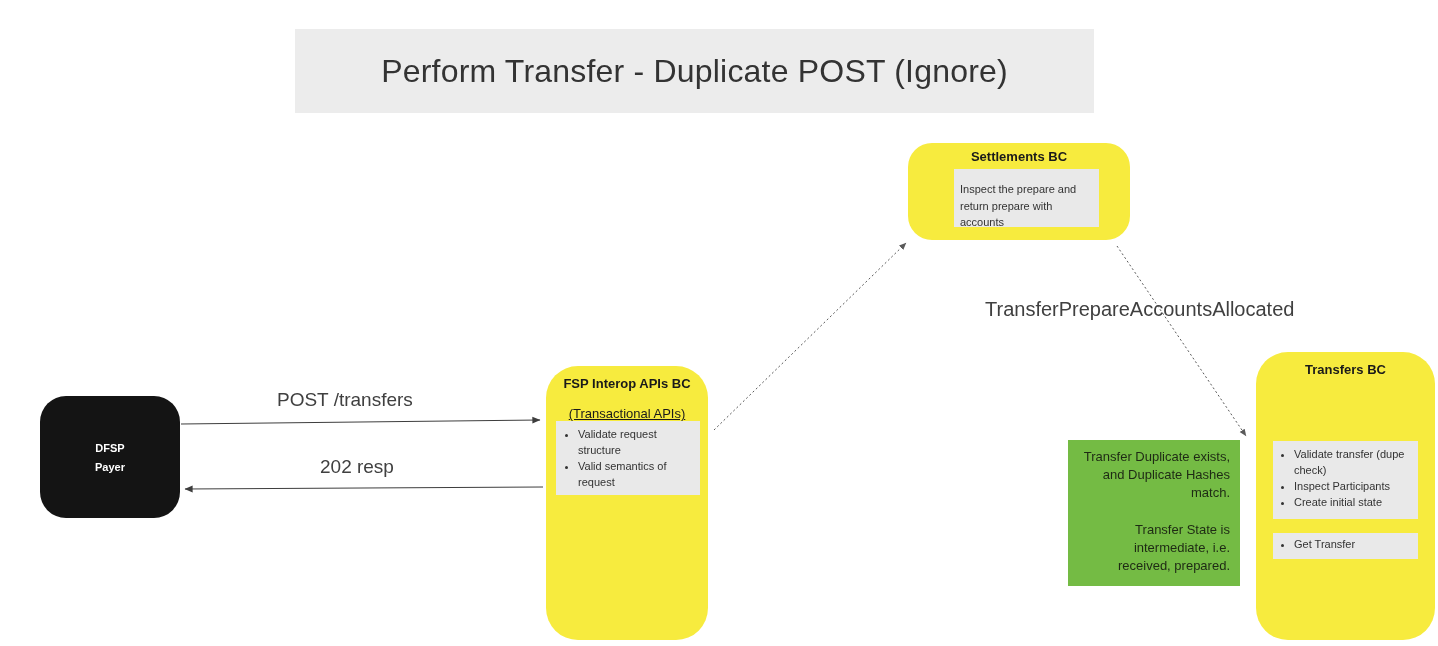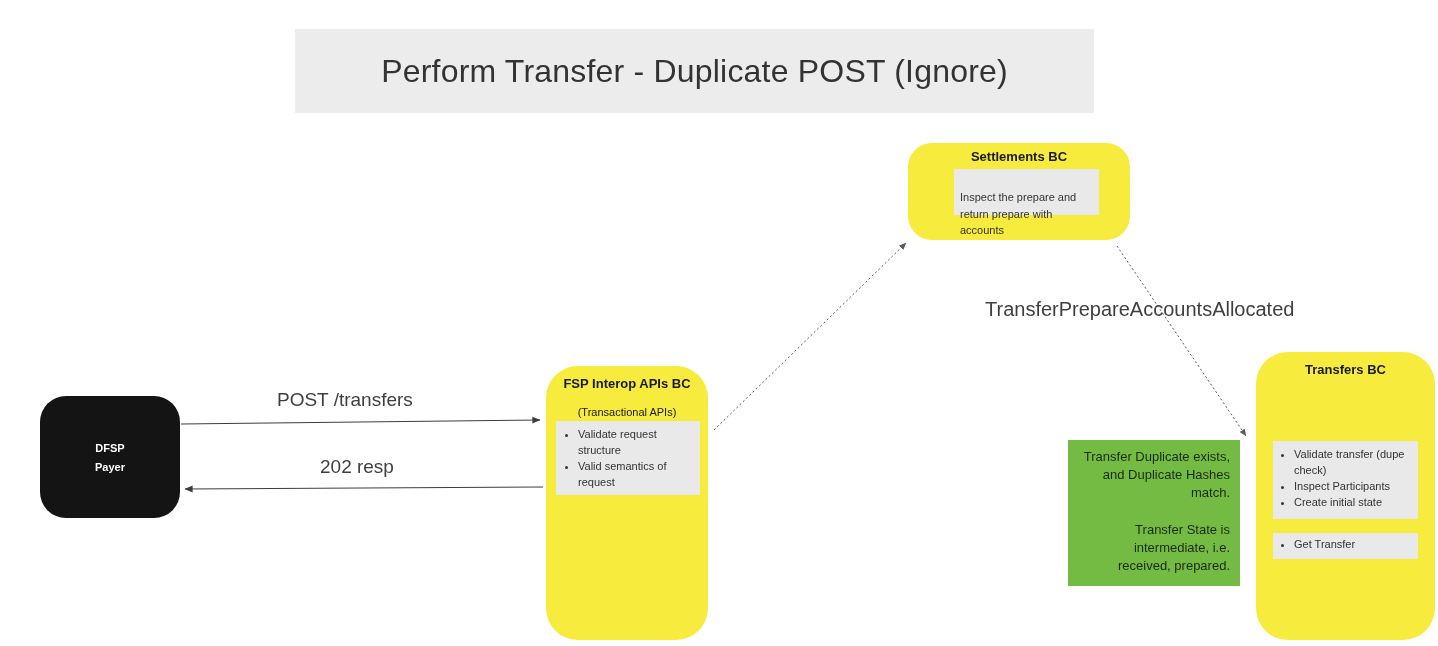--- a/index.html
+++ b/index.html
@@ -164,7 +164,7 @@
 
   <div class="node-yellow" style="left:908px; top:143px; width:222px; height:97px; border-radius:24px;">
     <div class="node-title" style="padding-top:6px;">Settlements BC</div>
-    <div class="gray-box note-box" style="left:46px; top:26px; width:145px; height:46px; padding:20px 6px;">Inspect the prepare and return prepare with accounts</div>
+    <div class="gray-box note-box" style="left:46px; top:26px; width:145px; height:58px; padding:12px 6px;">Inspect the prepare and return prepare with accounts</div>
   </div>
 
   <div class="node-yellow" style="left:1256px; top:352px; width:179px; height:288px; border-radius:32px;">

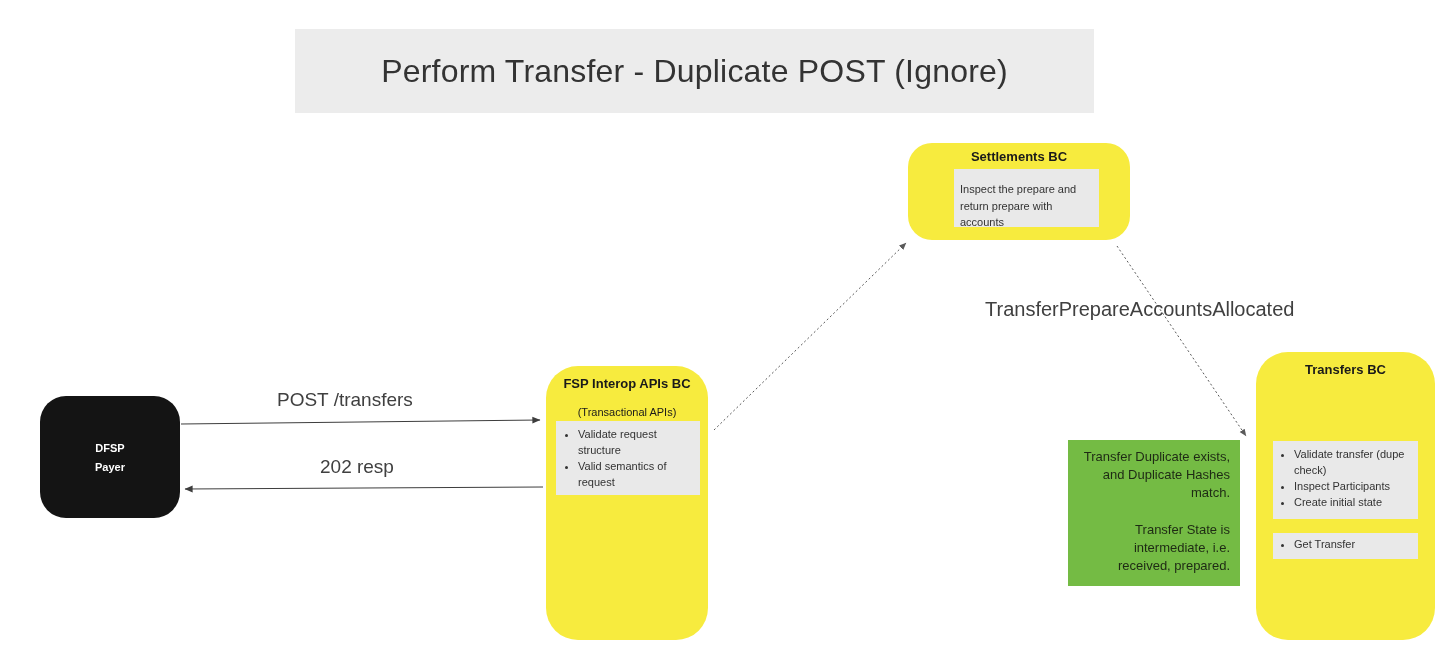--- a/index.html
+++ b/index.html
@@ -81,9 +81,10 @@
   }
   .node-subtitle {
     text-align: center;
-    font-size: 11px;
+    font-size: 13px;
     color: #1a1a1a;
     margin-top: 15px;
+    text-decoration: underline;
   }
 
   

